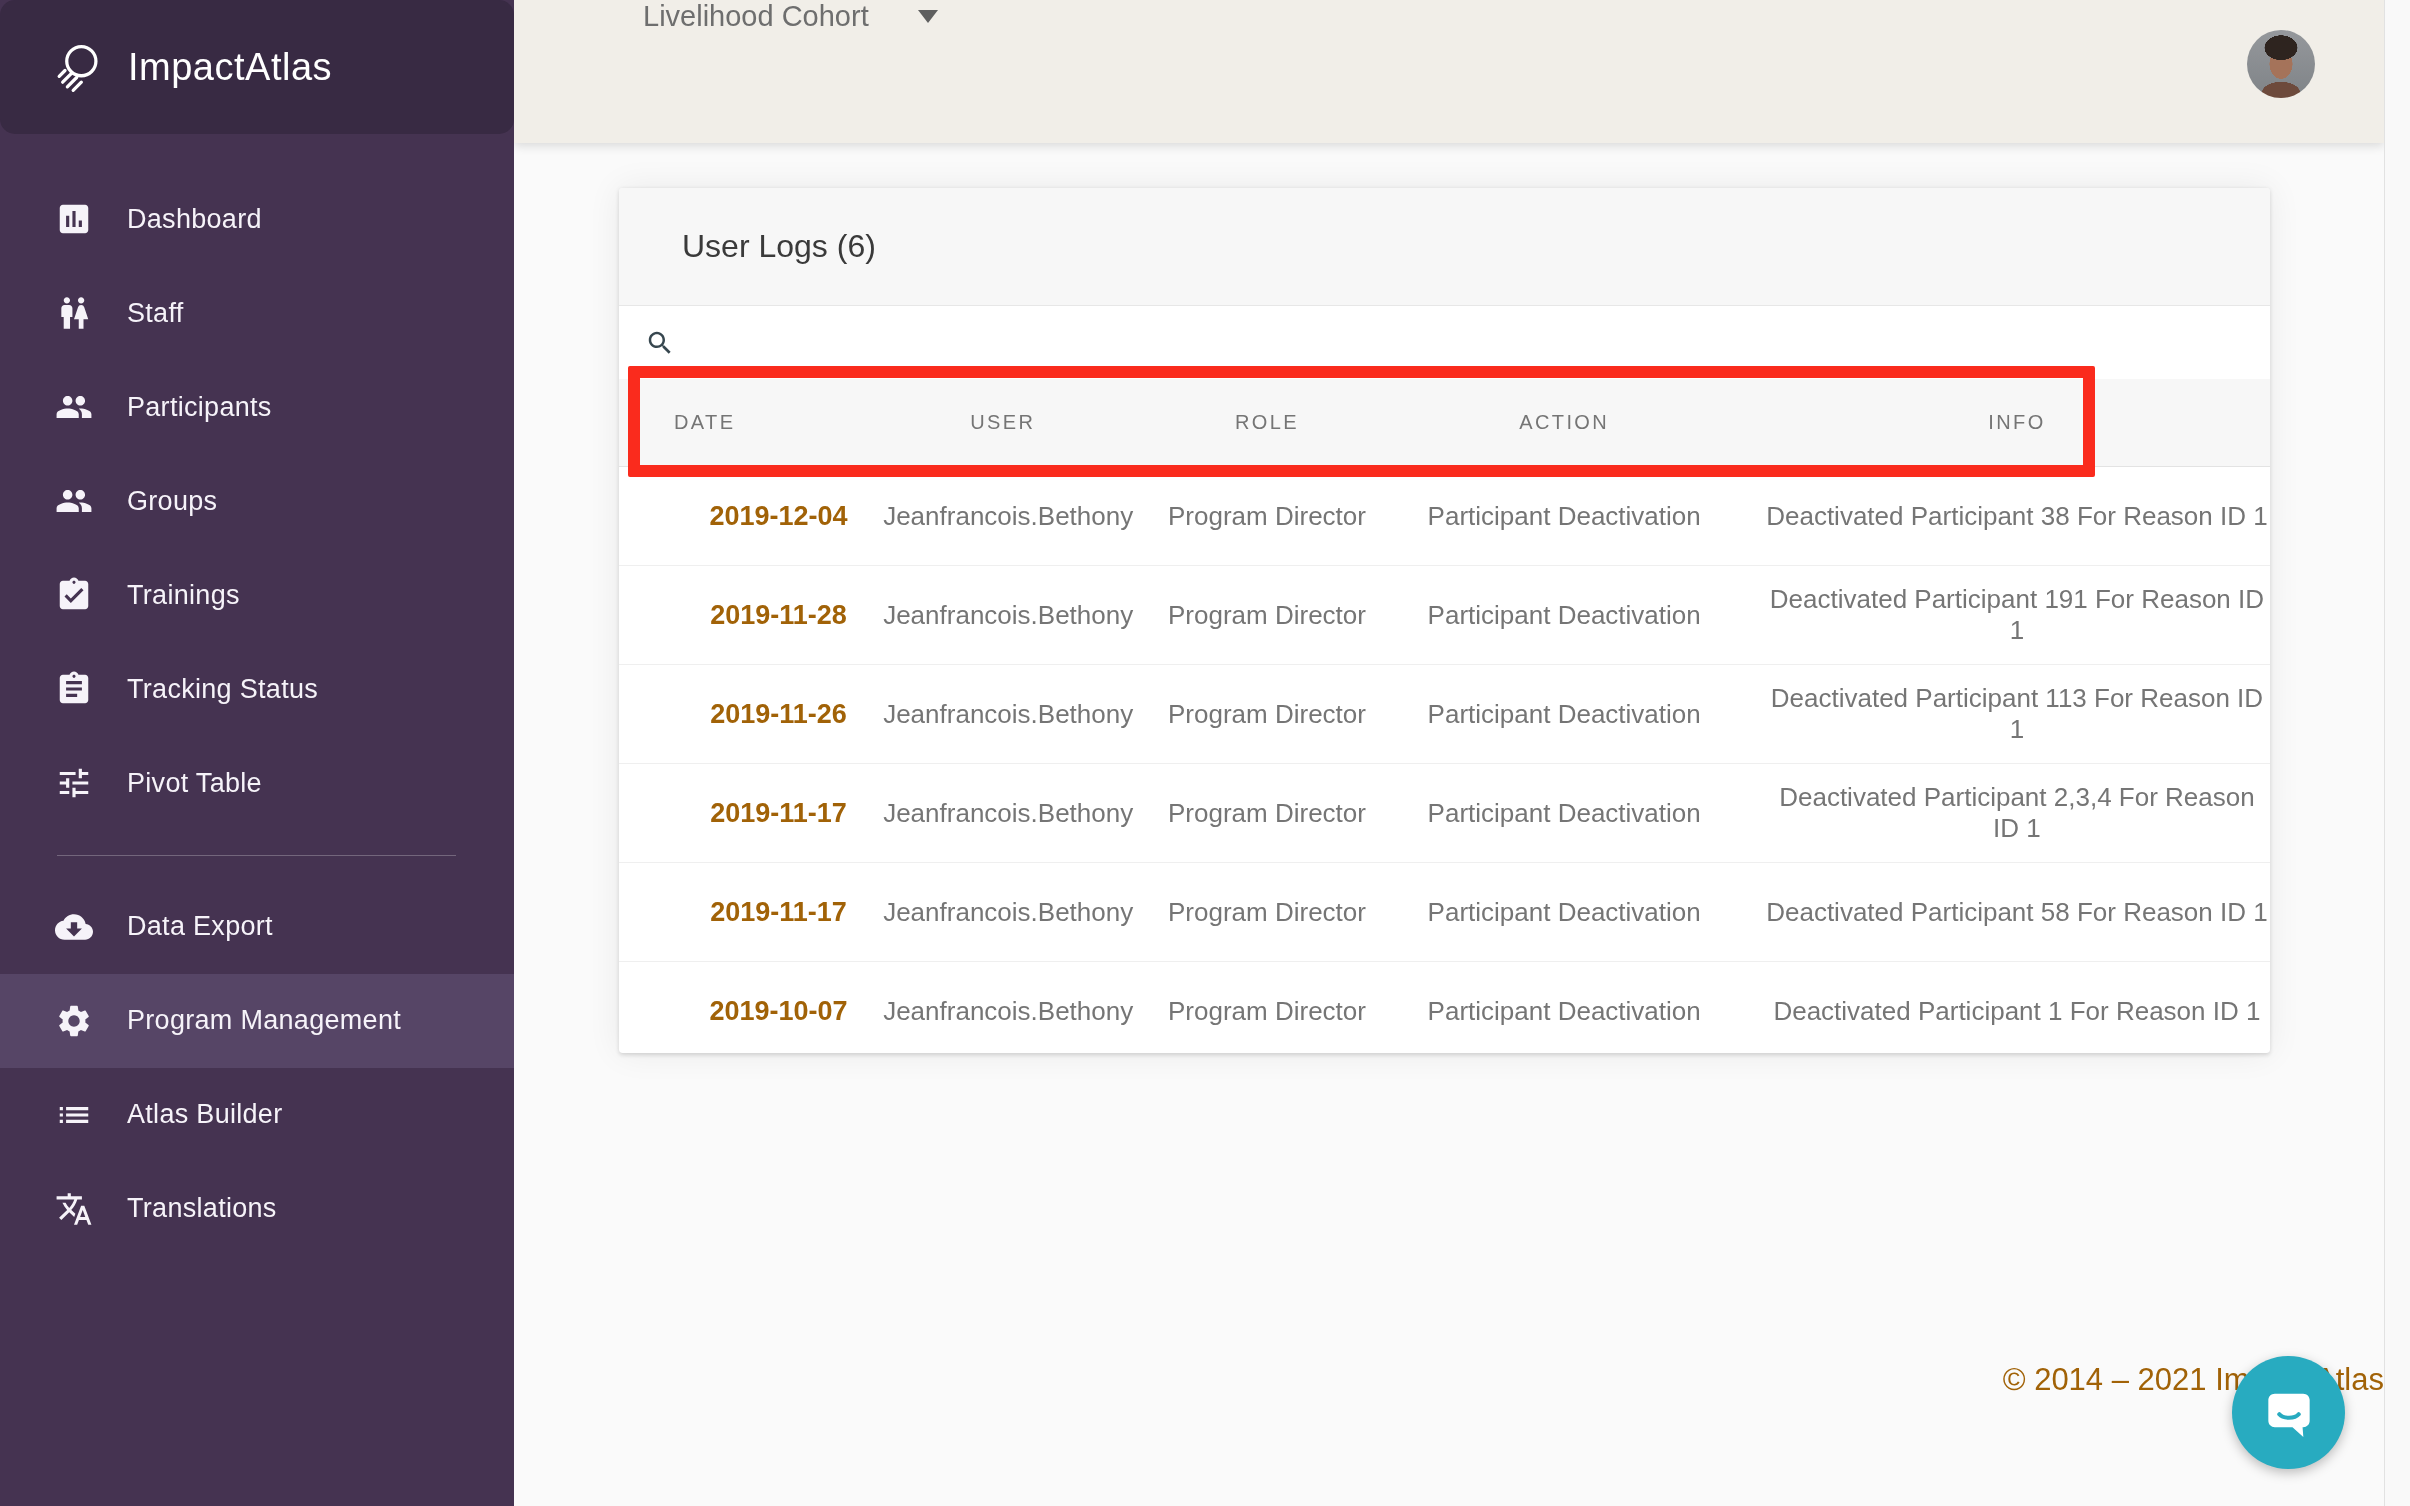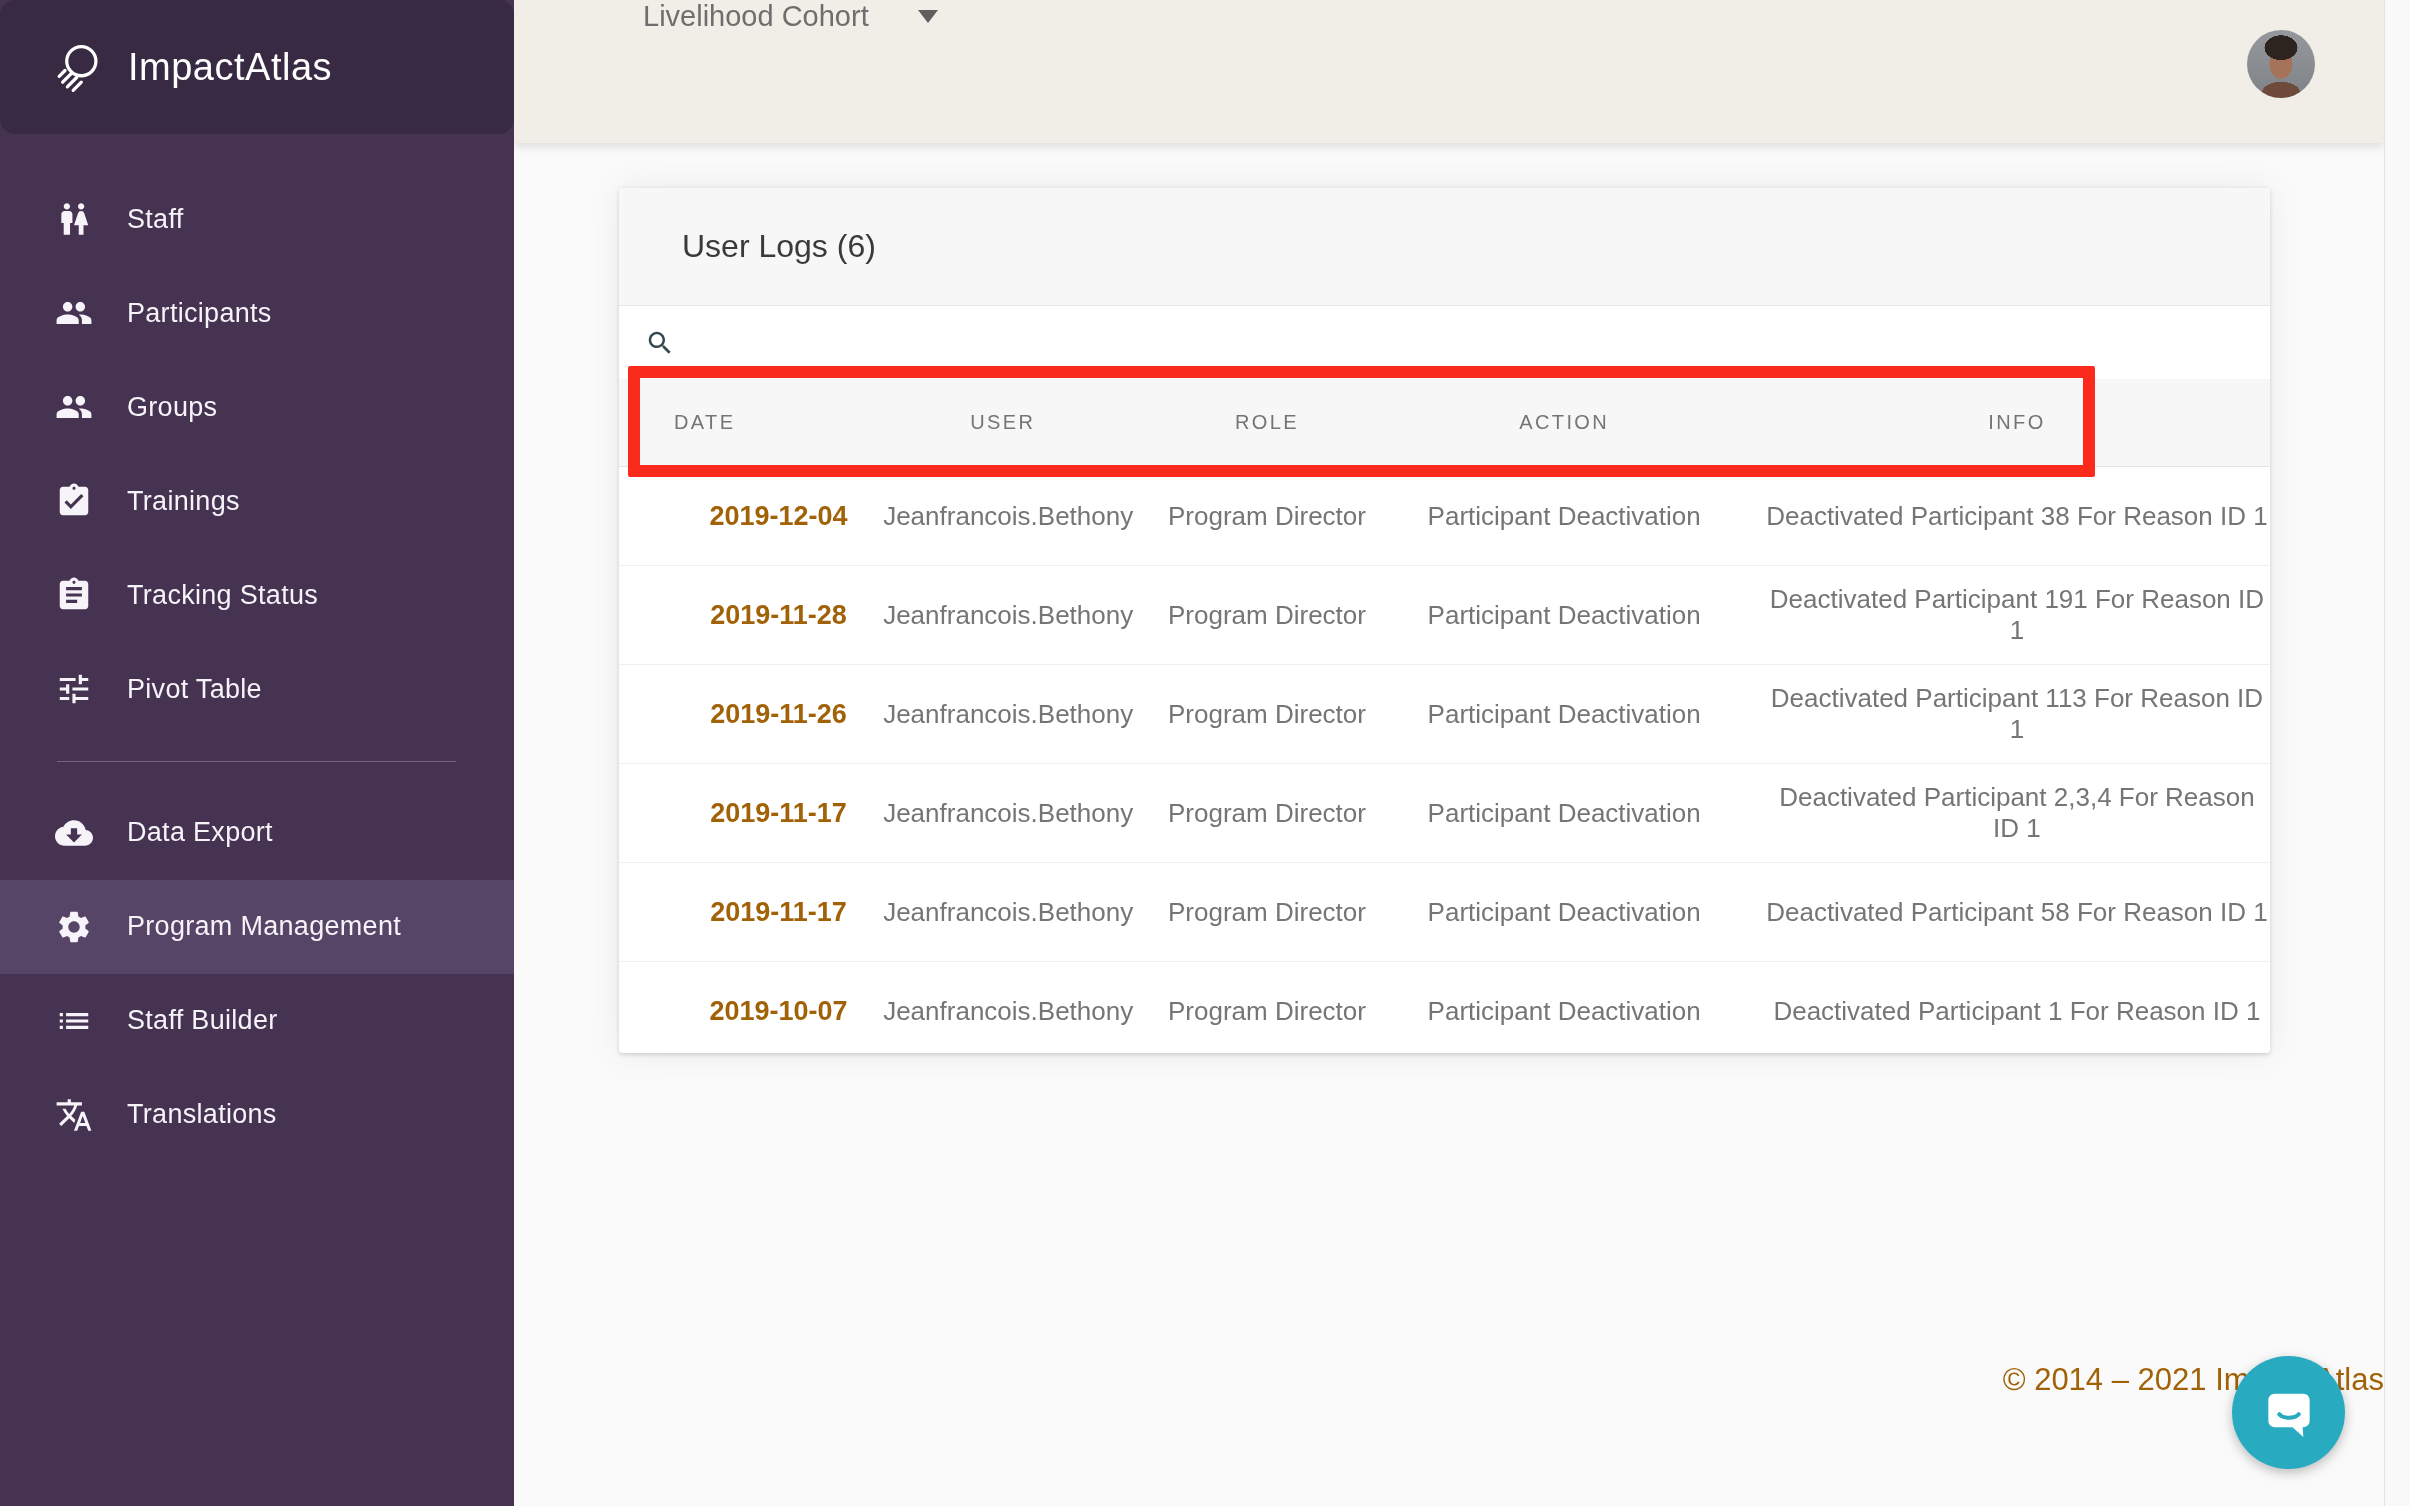--- a/index.html
+++ b/index.html
@@ -84,6 +84,12 @@
       <span class="brand-name">ImpactAtlas</span>
     </div>
     <nav class="nav" id="nav">
+        <div class="nav-item">
+          <svg viewBox="0 0 24 24" class="nav-icon">
+            <path d="M19 3H5c-1.1 0-2 .9-2 2v14c0 1.1.9 2 2 2h14c1.1 0 2-.9 2-2V5c0-1.1-.9-2-2-2zM9 17H7v-7h2v7zm4 0h-2V7h2v10zm4 0h-2v-4h2v4z" fill="currentColor"></path>
+          </svg>
+          <span class="nav-label">Dashboard</span>
+        </div>
         <div class="nav-item">
           <svg viewBox="0 0 24 24" class="nav-icon">
             <path d="M5.5 22v-7.5H4V9c0-1.1.9-2 2-2h3c1.1 0 2 .9 2 2v5.5H9.5V22h-4zm2-16c1.11 0 2-.89 2-2s-.89-2-2-2-2 .89-2 2 .89 2 2 2zM18 22v-6h3l-2.54-7.63A2.01 2.01 0 0 0 16.56 7h-.12a2 2 0 0 0-1.9 1.37L12 16h3v6h3zm-1.5-16c1.11 0 2-.89 2-2s-.89-2-2-2-2 .89-2 2 .89 2 2 2z" fill="currentColor"></path>

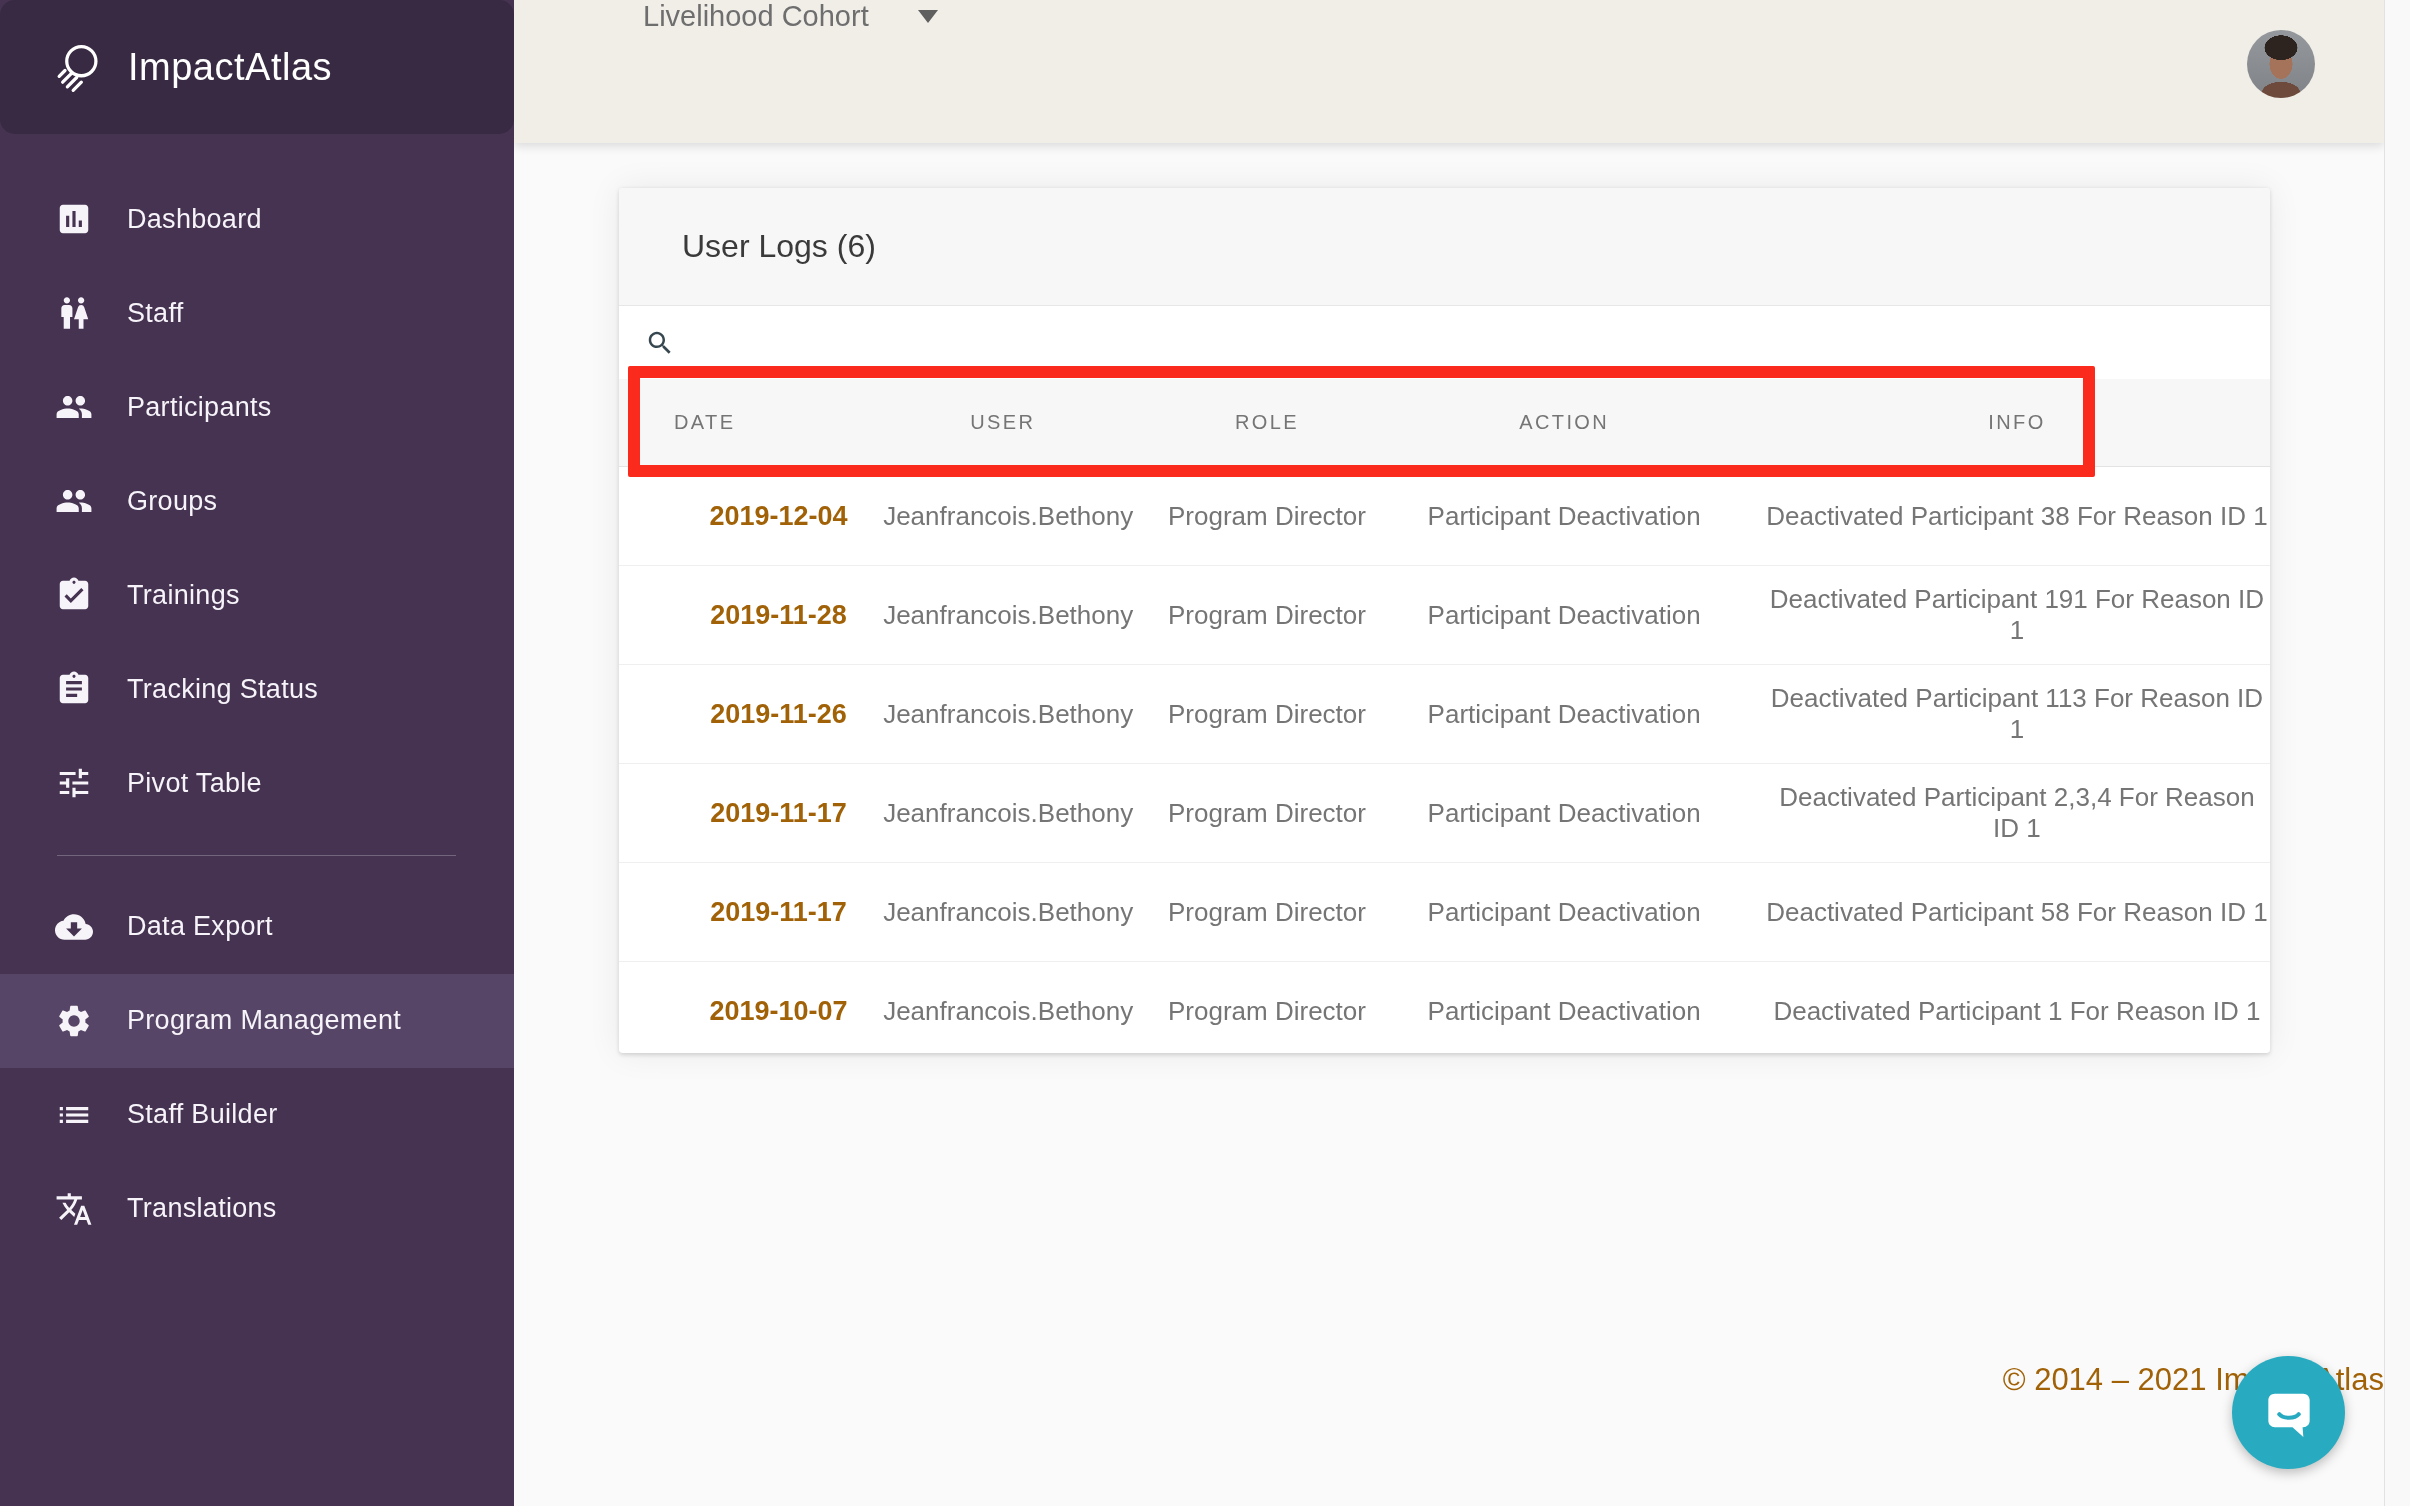--- a/index.html
+++ b/index.html
@@ -143,7 +143,7 @@
           <svg viewBox="0 0 24 24" class="nav-icon">
             <path d="M3 13h2v-2H3v2zm0 4h2v-2H3v2zm0-8h2V7H3v2zm4 4h14v-2H7v2zm0 4h14v-2H7v2zM7 7v2h14V7H7z" fill="currentColor"></path>
           </svg>
-          <span class="nav-label">Staff Builder</span>
+          <span class="nav-label">Atlas Builder</span>
         </div>
         <div class="nav-item">
           <svg viewBox="0 0 24 24" class="nav-icon">

